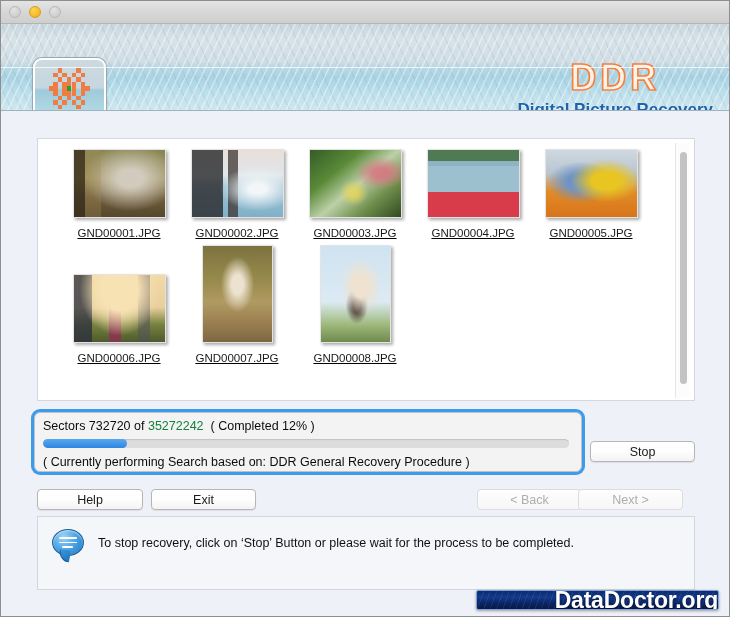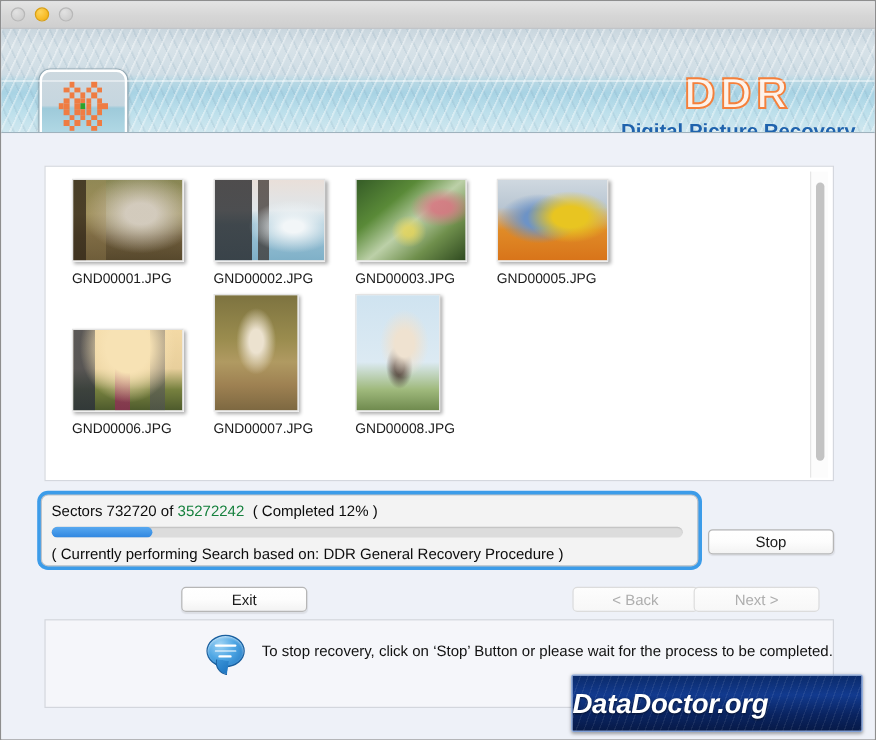--- a/index.html
+++ b/index.html
@@ -191,6 +191,8 @@
     margin-right: 0;
     display: flex;
     flex-direction: column;
+    align-items: center;
+    text-decoration: underline;
   }
   .thumb-img {
     box-sizing: border-box;

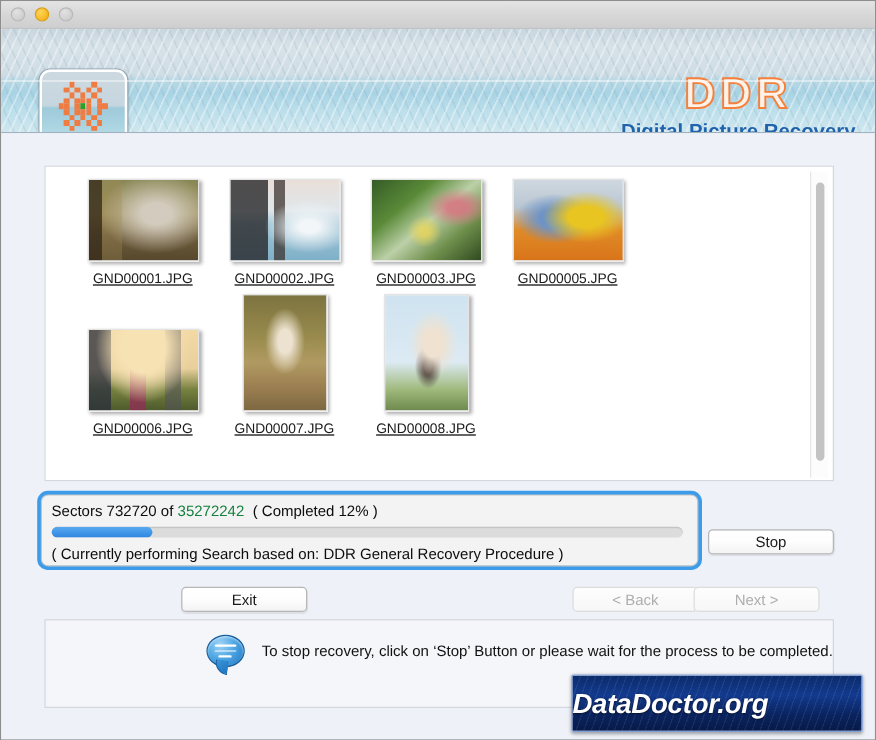--- a/index.html
+++ b/index.html
@@ -476,6 +476,10 @@
               <div class="thumb-name">GND00003.JPG</div>
             </div>
             <div class="thumb-cell">
+              <div class="thumb-img land" style="background-image: linear-gradient(rgb(79, 122, 84) 0px, rgb(79, 122, 84) 16%, rgb(143, 179, 196) 16%, rgb(143, 179, 196) 24%, rgb(157, 192, 207) 24%, rgb(157, 192, 207) 62%, rgb(216, 60, 74) 62%, rgb(216, 60, 74) 100%), radial-gradient(at 50% 30%, rgba(40, 30, 28, 0.85) 0px, rgba(40, 30, 28, 0.85) 7%, rgba(40, 30, 28, 0) 18%);"></div>
+              <div class="thumb-name">GND00004.JPG</div>
+            </div>
+            <div class="thumb-cell">
               <div class="thumb-img land" style="background-image: radial-gradient(at 66% 46%, rgb(232, 197, 33) 0px, rgb(232, 197, 33) 17%, rgba(232, 197, 33, 0) 42%), radial-gradient(at 38% 48%, rgb(109, 147, 198) 0px, rgb(109, 147, 198) 16%, rgba(109, 147, 198, 0) 42%), linear-gradient(rgb(207, 216, 224) 0%, rgb(185, 198, 210) 34%, rgb(224, 139, 39) 62%, rgb(216, 116, 26) 100%);"></div>
               <div class="thumb-name">GND00005.JPG</div>
             </div>

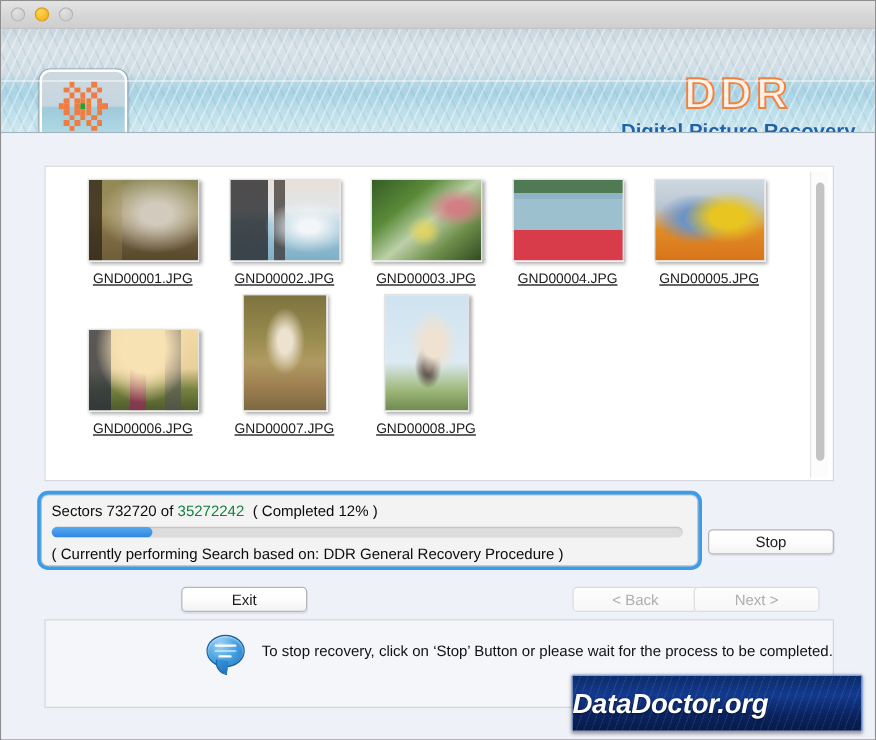--- a/index.html
+++ b/index.html
@@ -517,6 +517,7 @@
     </div>
 
     <div class="btn btn-stop">Stop</div>
+    <div class="btn btn-help">Help</div>
     <div class="btn btn-back disabled">&lt; Back</div>
     <div class="btn btn-exit">Exit</div>
     <div class="btn btn-next disabled">Next &gt;</div>

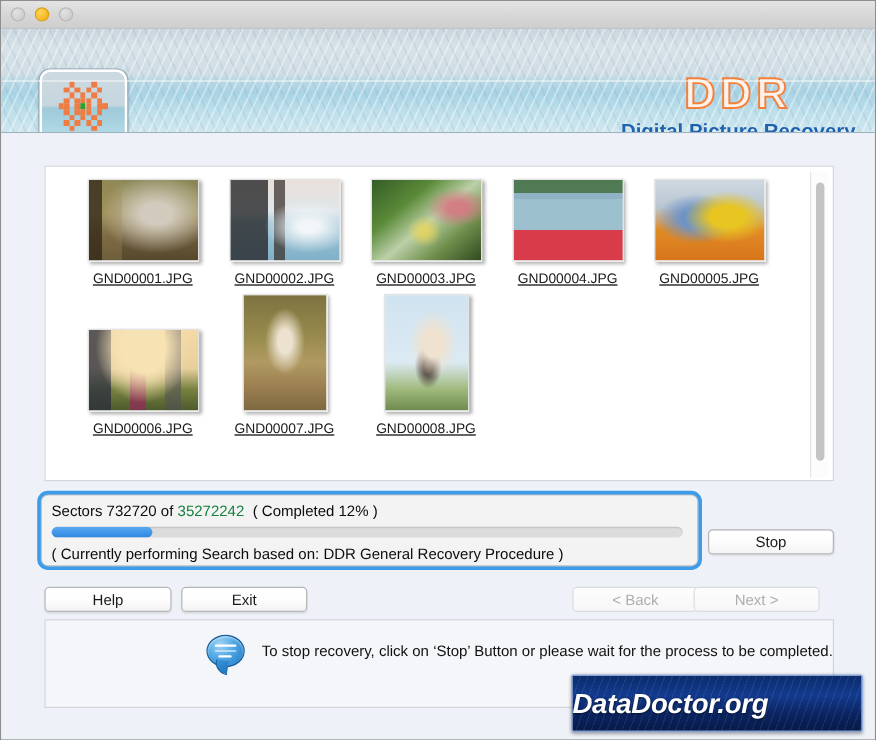--- a/index.html
+++ b/index.html
@@ -318,7 +318,6 @@
     display: flex;
     align-items: center;
     padding: 12px 0 0 14px;
-    justify-content: flex-end;
   }
   .bubble {
     position: relative;

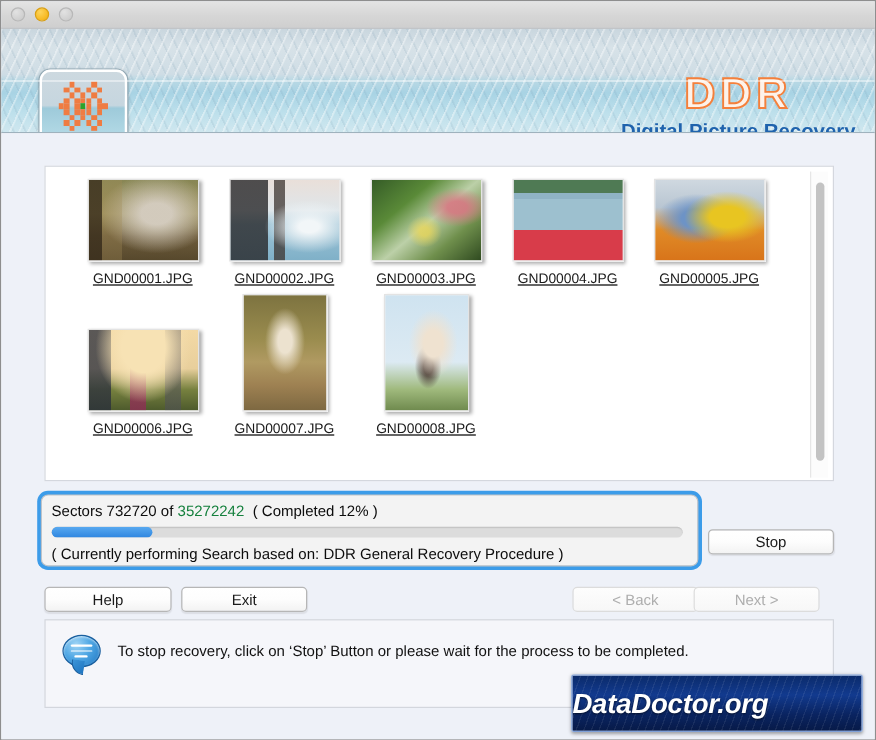--- a/index.html
+++ b/index.html
@@ -371,17 +371,16 @@
     right: 10px;
     bottom: 8px;
     width: 243px;
-    height: 48px;
+    height: 20px;
     box-sizing: border-box;
     background: linear-gradient(to bottom, #0b2b6b 0%, #123a8e 35%, #0a2461 70%, #071a48 100%);
     border: 1px solid #7fa0d8;
     border-radius: 2px;
     display: flex;
     align-items: center;
-    justify-content: flex-start;
+    justify-content: flex-end;
     box-shadow: 0 1px 3px rgba(0,0,0,.35);
     overflow: hidden;
-    font-style: italic;
   }
   .watermark::before {
     content: "";

